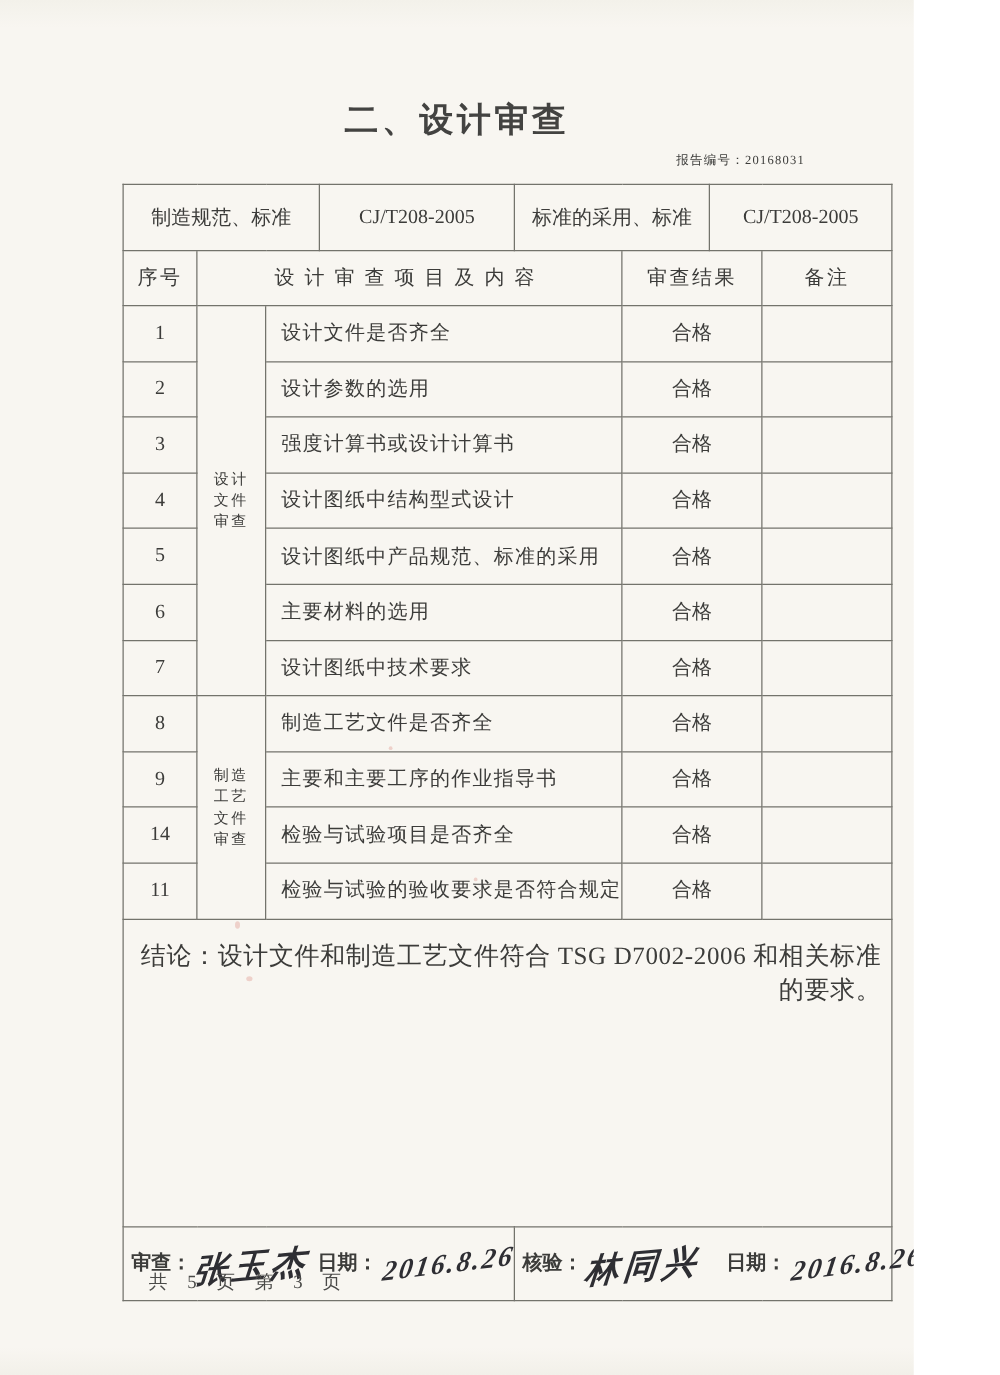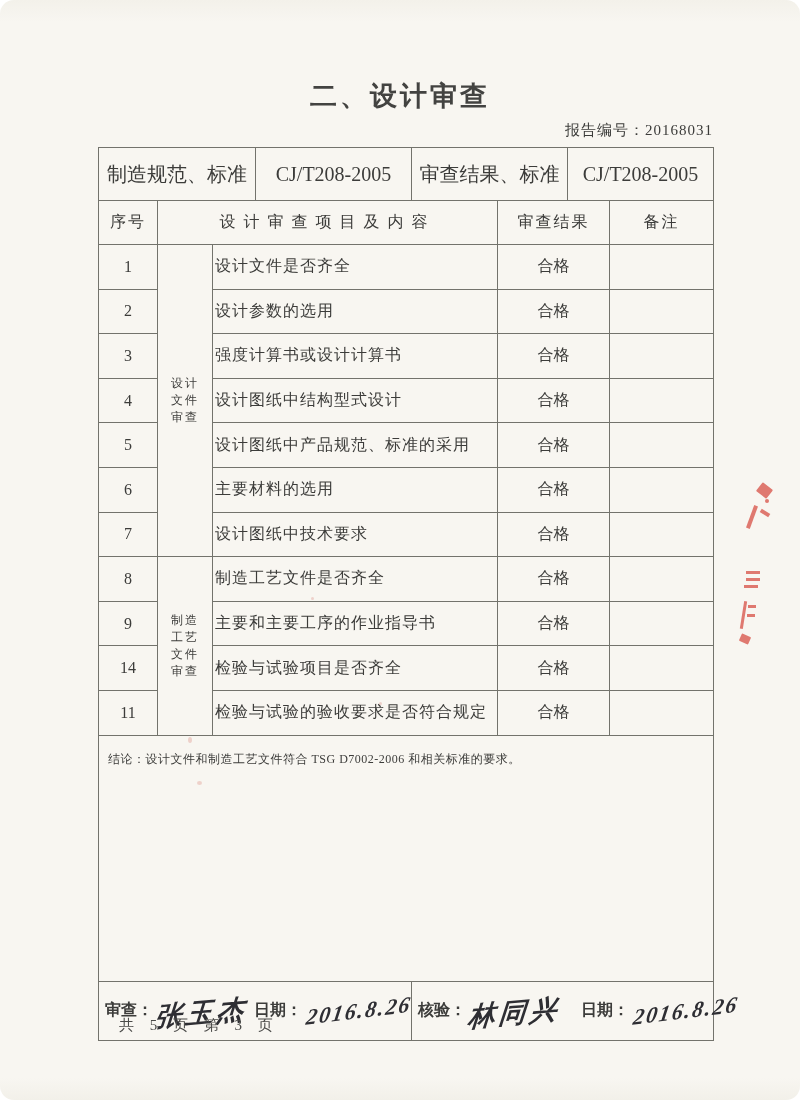--- a/index.html
+++ b/index.html
@@ -4,10 +4,10 @@
 <style>
   html,body{margin:0;padding:0;}
   .page{
-    position:relative;width:800px;height:1100px;
+    position:relative;width:731px;height:1100px;
     background:linear-gradient(180deg,#f3f1ea 0%,#f8f6f1 2%,#f8f6f1 98%,#f2f0e9 100%);
     font-family:"Liberation Serif","DejaVu Serif",serif;
-    color:#3b3b38;overflow:hidden;border-radius:14px;
+    color:#3b3b38;overflow:hidden;
   }
   .title{
     position:absolute;top:78px;left:0;width:100%;text-align:center;

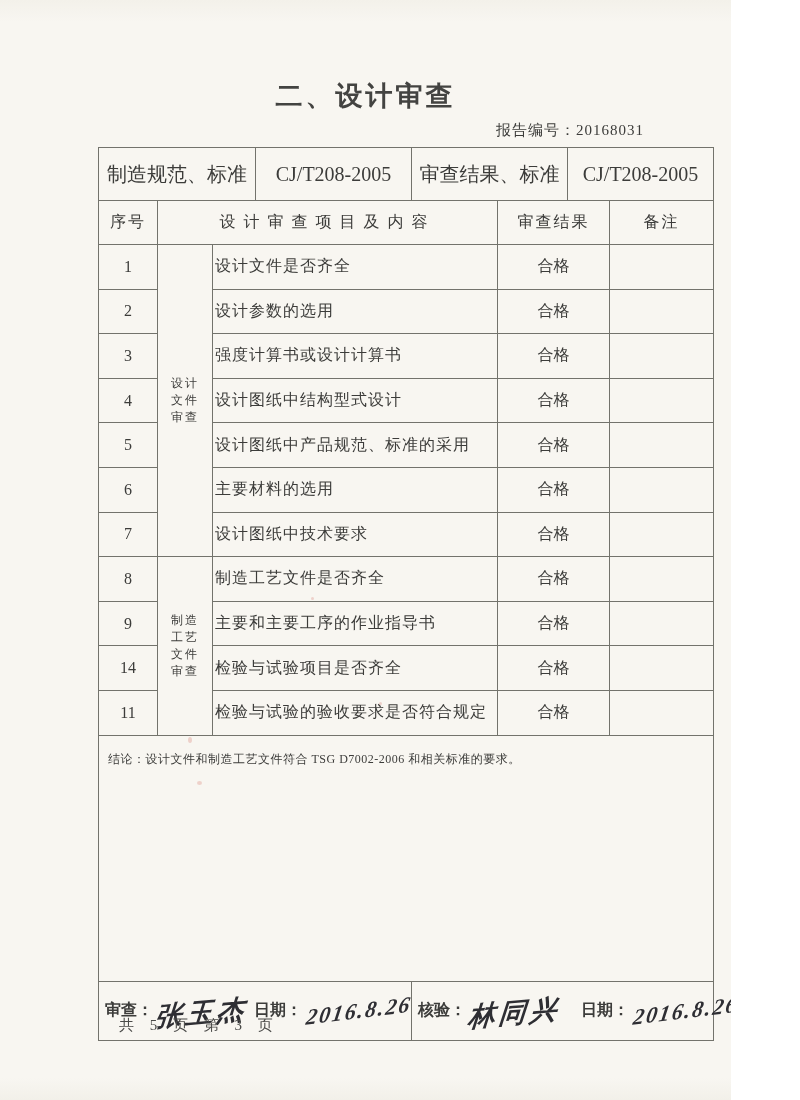--- a/index.html
+++ b/index.html
@@ -16,7 +16,7 @@
   }
   .report-no{
     position:absolute;top:121px;right:87px;
-    font-size:15px;letter-spacing:1px;color:#3c3c3a;
+    font-size:10px;letter-spacing:1px;color:#3c3c3a;
   }
   table.doc-table{
     position:absolute;top:147px;left:98px;width:615px;

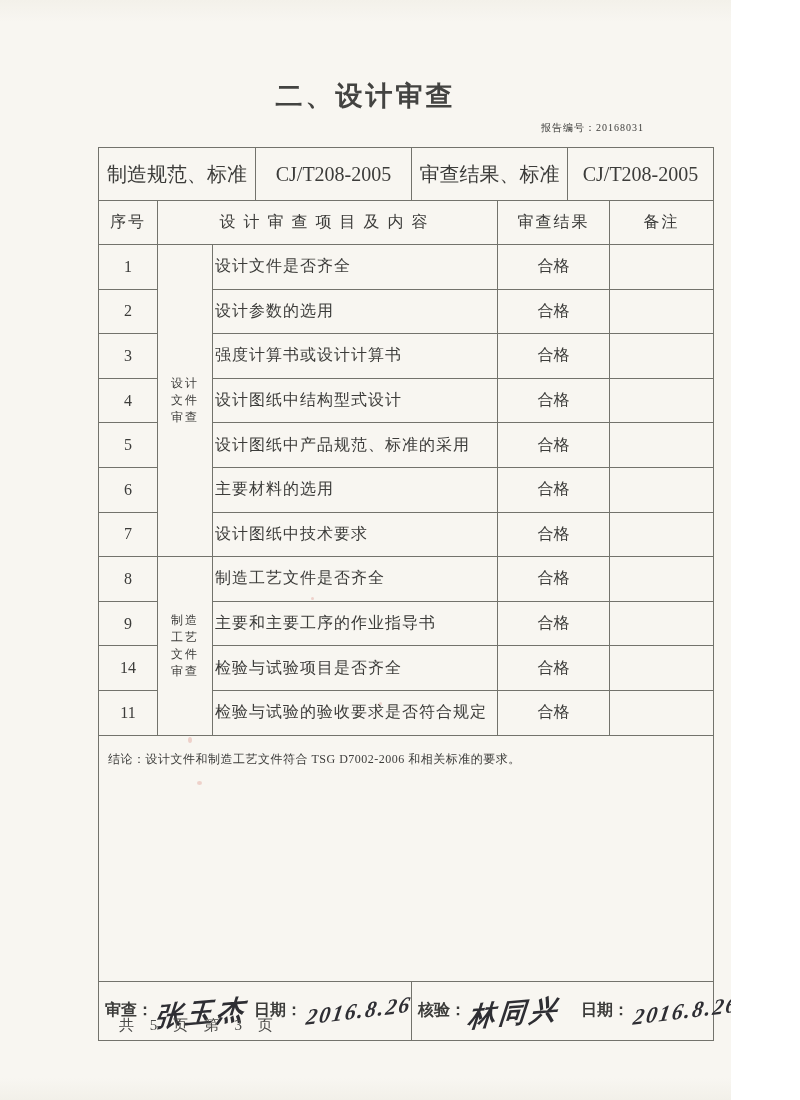--- a/index.html
+++ b/index.html
@@ -28,7 +28,7 @@
     font-size:16px;padding:0;color:#3c3c3a;
     overflow:visible;
   }
-  tr.spec-row td{height:52px;font-size:20px;}
+  tr.spec-row td{height:52px;font-size:16px;}
   tr.header-row td{height:43px;}
   td.hdr-items{letter-spacing:8px;margin-top:32px;}
   td.hdr{letter-spacing:2px;margin-top:44px;}

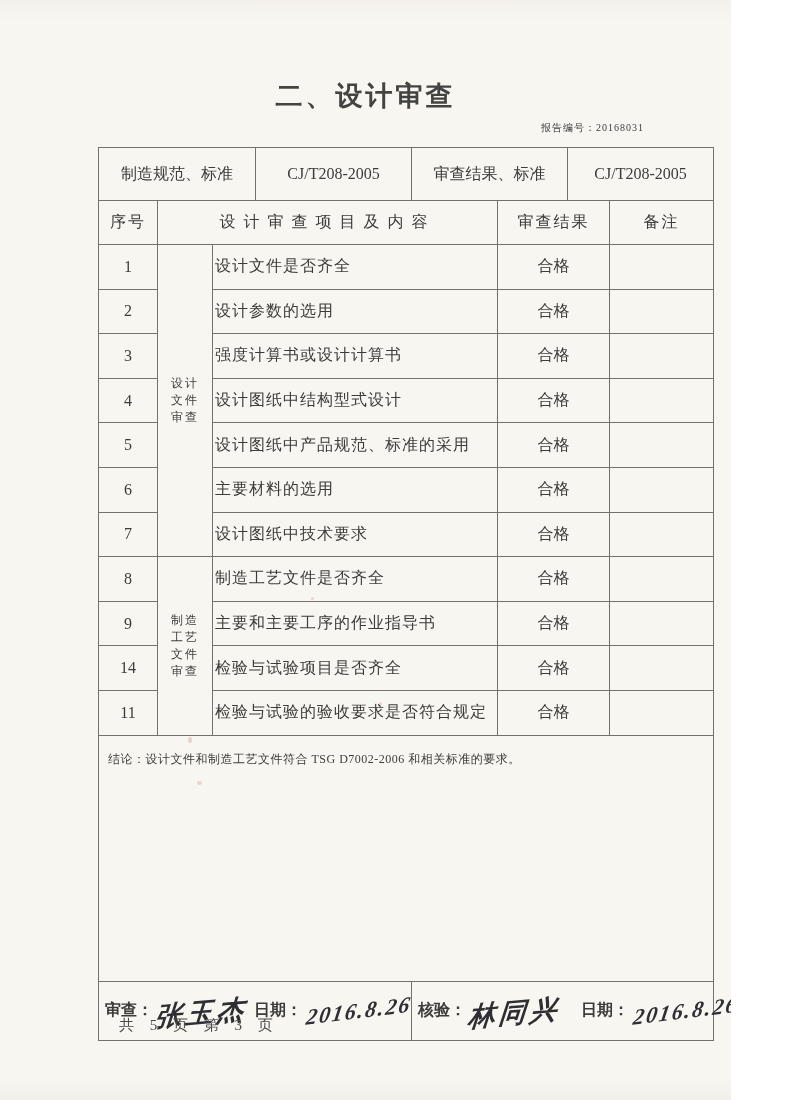--- a/index.html
+++ b/index.html
@@ -100,7 +100,7 @@
         <tr class="spec-row">
       <td colspan="3">制造规范、标准</td>
       <td>CJ/T208-2005</td>
-      <td colspan="2">审查结果、标准</td>
+      <td colspan="2">标准的采用、标准</td>
       <td colspan="2">CJ/T208-2005</td>
     </tr>
 

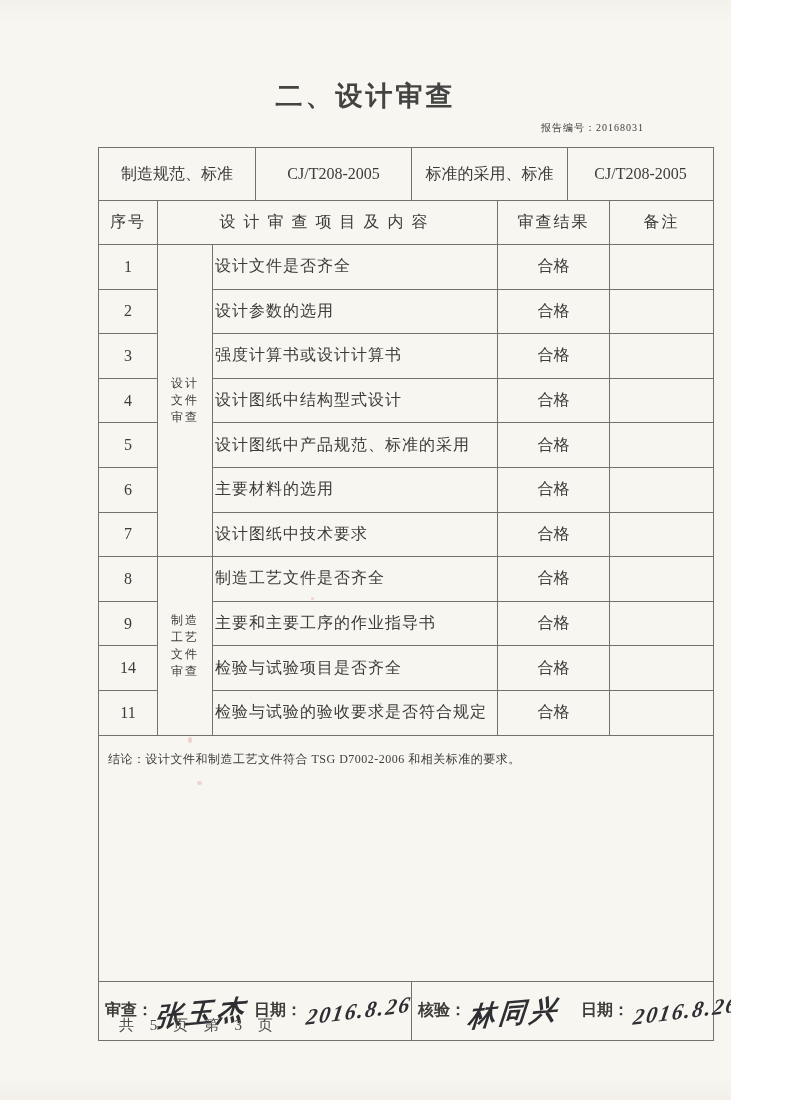--- a/index.html
+++ b/index.html
@@ -33,7 +33,7 @@
   td.hdr-items{letter-spacing:8px;margin-top:32px;}
   td.hdr{letter-spacing:2px;margin-top:44px;}
   tr.body-row td{height:43.6px;}
-  td.item-cell{text-align:left;padding-left:2px;letter-spacing:1px;}
+  td.item-cell{text-align:left;padding-left:12px;letter-spacing:1px;}
   td.group-cell{line-height:1.4;font-size:12px;letter-spacing:2px;vertical-align:middle;}
   td.concl-cell{
     text-align:left;vertical-align:top;height:230px;

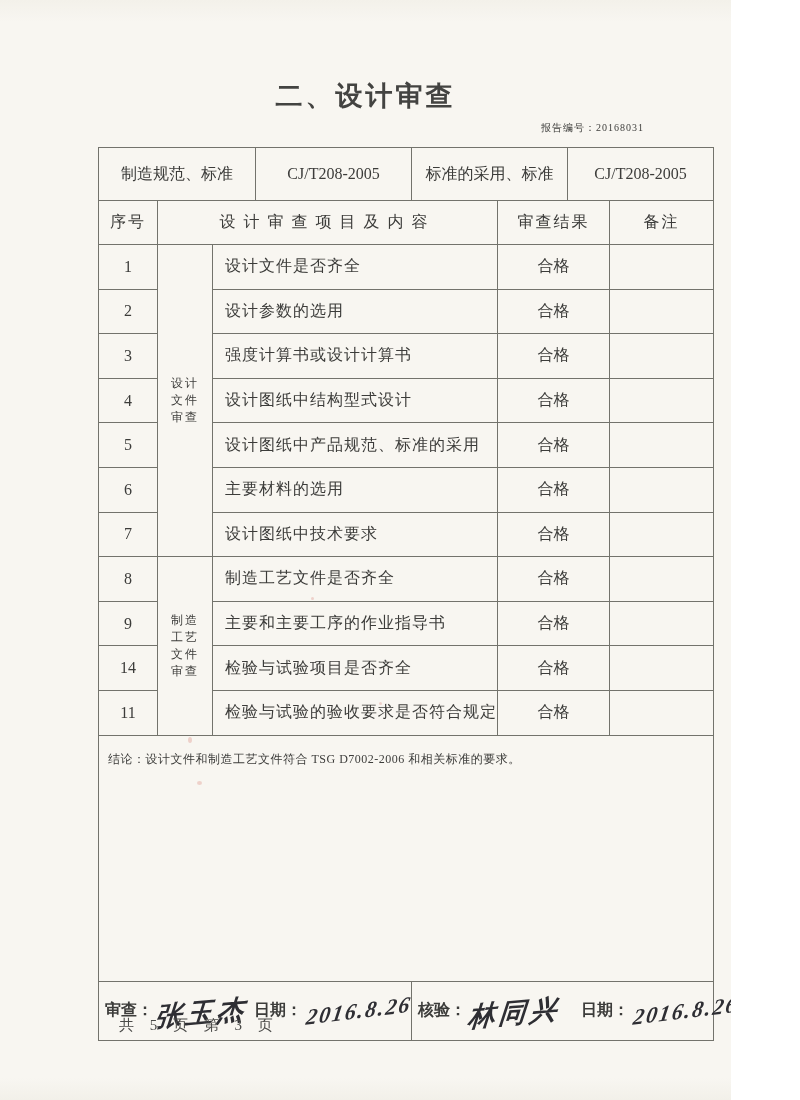--- a/index.html
+++ b/index.html
@@ -36,8 +36,8 @@
   td.item-cell{text-align:left;padding-left:12px;letter-spacing:1px;}
   td.group-cell{line-height:1.4;font-size:12px;letter-spacing:2px;vertical-align:middle;}
   td.concl-cell{
-    text-align:left;vertical-align:top;height:230px;
-    padding:15px 8px 0 9px;font-size:12px;letter-spacing:0.5px;
+    text-align:right;vertical-align:top;height:230px;
+    padding:15px 8px 0 9px;font-size:20px;letter-spacing:0.5px;
   }
   tr.sign-row td{height:58px;text-align:left;white-space:nowrap;vertical-align:middle;font-weight:bold;}
   .sign-wrap{display:flex;align-items:center;padding-left:6px;}

